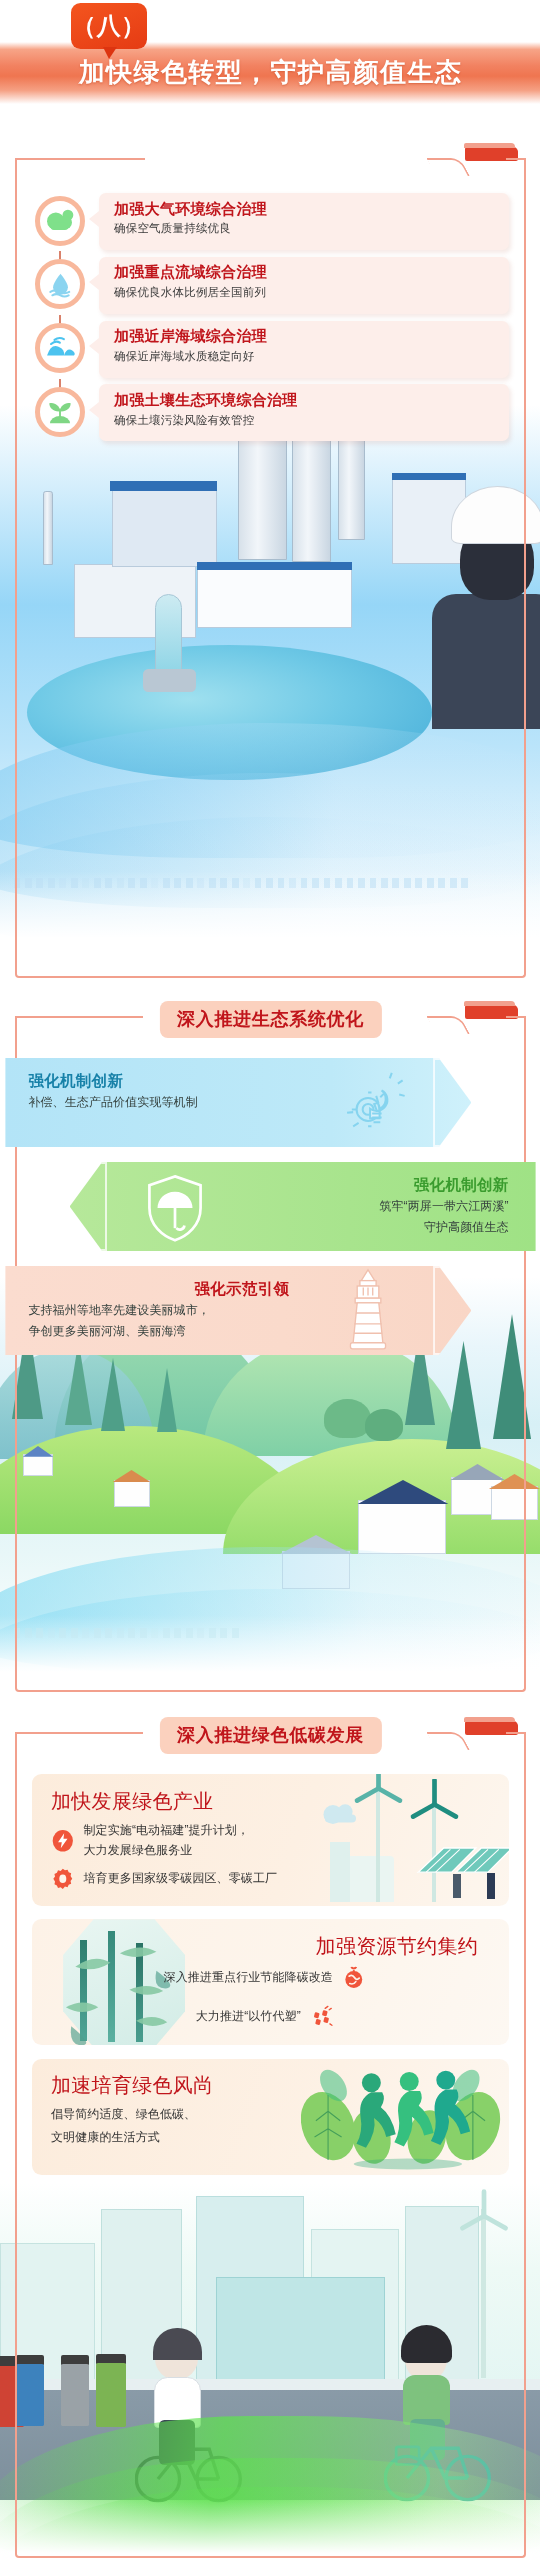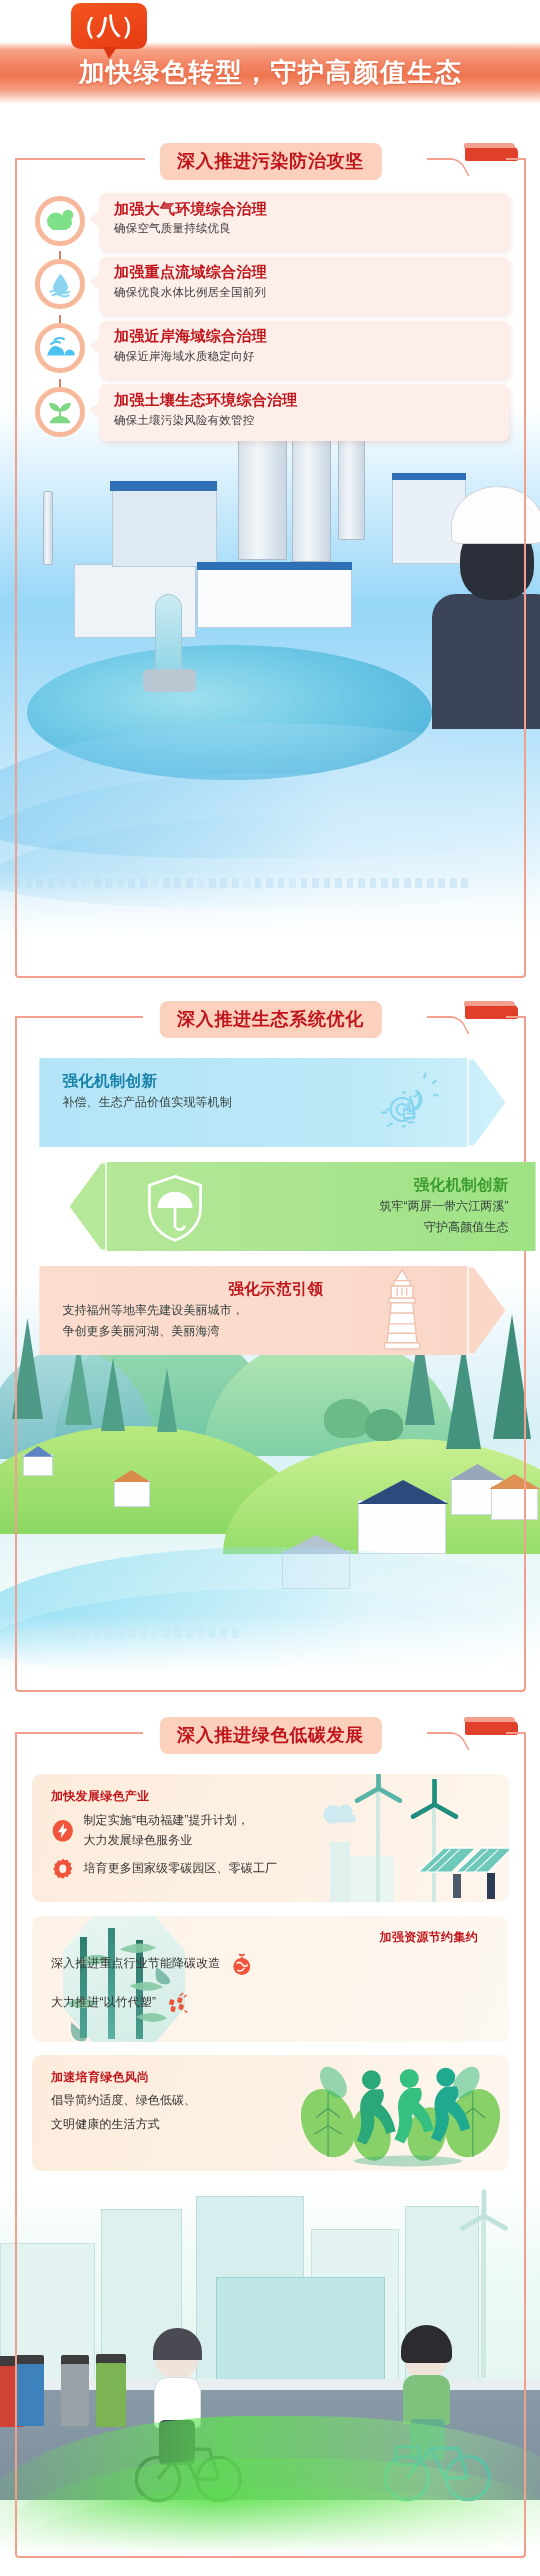--- a/index.html
+++ b/index.html
@@ -358,7 +358,6 @@
     <div class="frame-top-right" style="right:15px;width:20px;"></div>
     <div class="frame-step"></div>
     <div class="frame-tab"></div>
-    <div class="sect-title">深入推进污染防治攻坚</div>
 
     <div class="s1-inner">
 

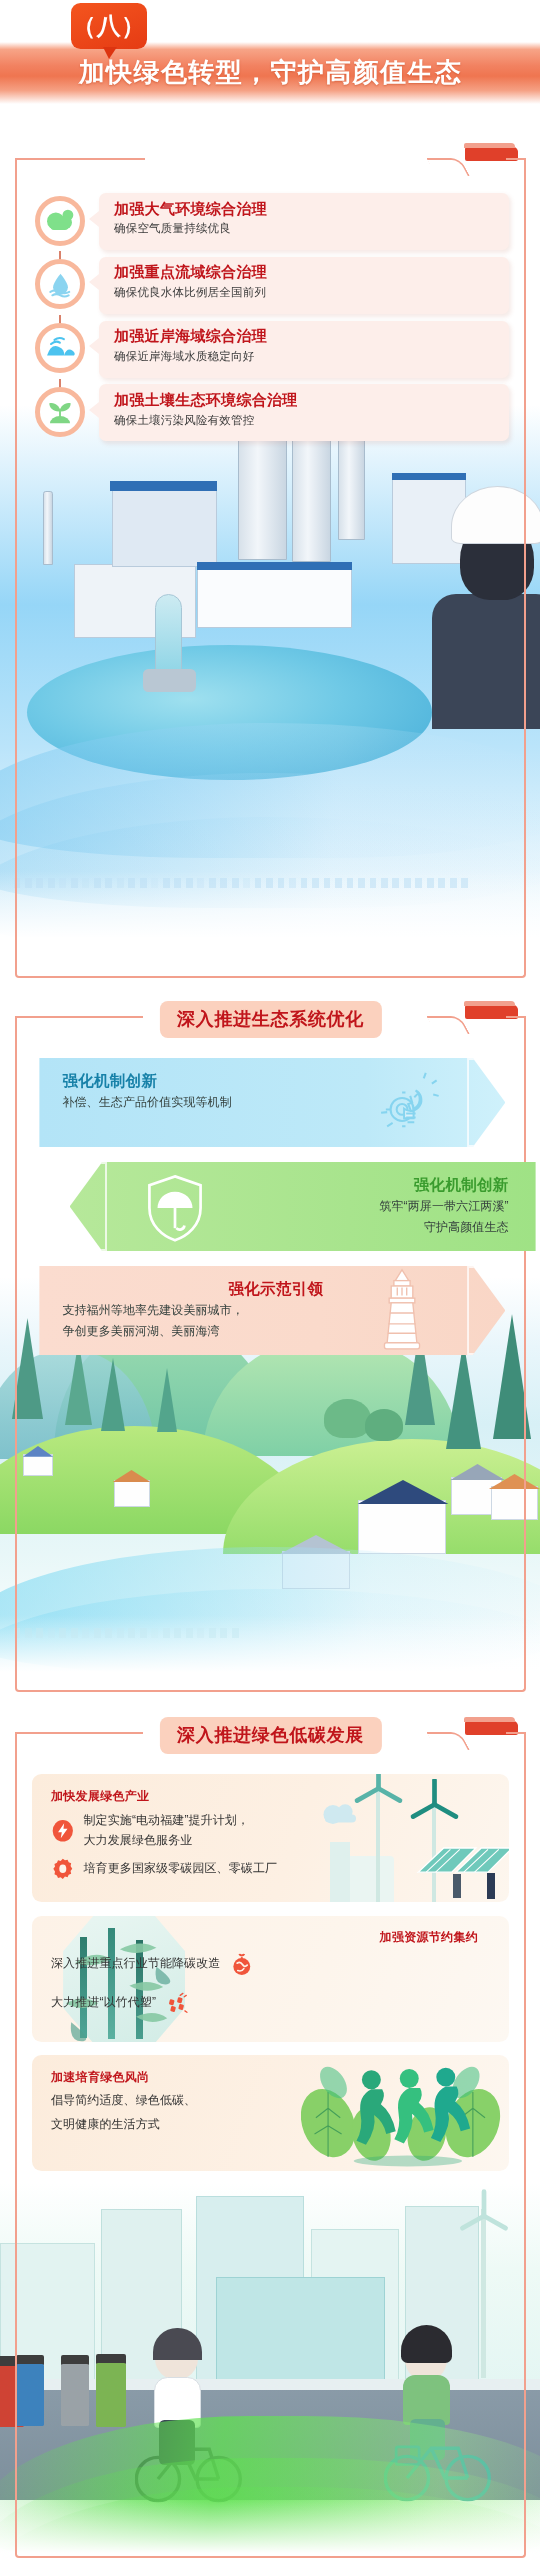--- a/index.html
+++ b/index.html
@@ -186,7 +186,7 @@
 
   
   .sec2 { height: 716px; }
-  .s2-inner { position: relative; padding-top: 65px; z-index: 5; margin-left: 34px; }
+  .s2-inner { position: relative; padding-top: 65px; z-index: 5; }
   .chev {
     position: relative;
     min-height: 89px;

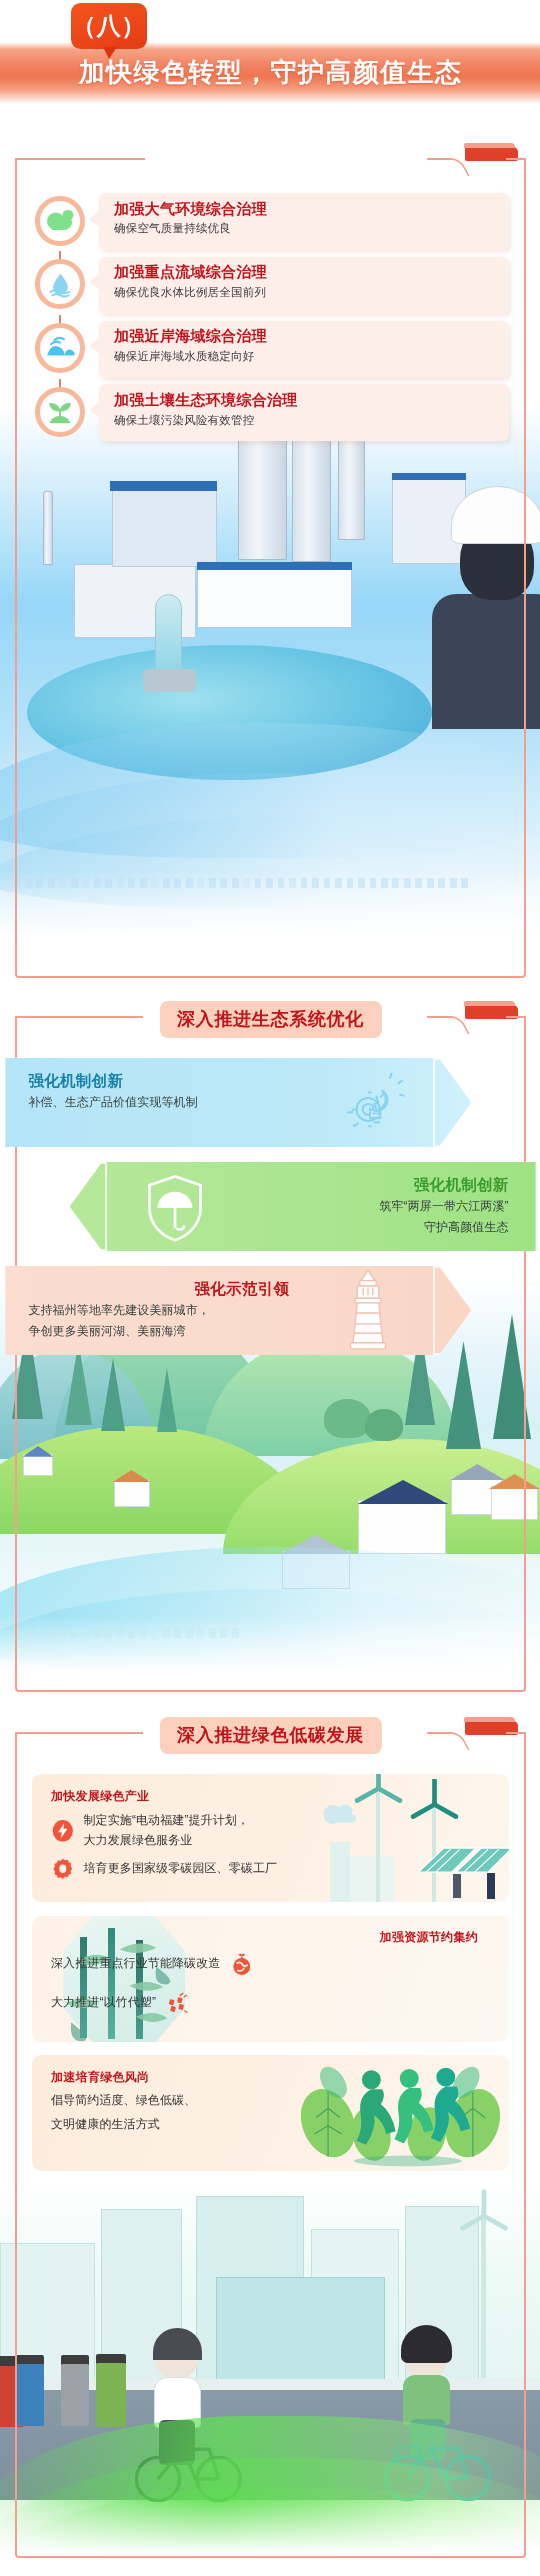--- a/index.html
+++ b/index.html
@@ -247,7 +247,7 @@
   .card-peach { background: linear-gradient(110deg,#fcecdc 0%, #fdf0e3 55%, #fdf6ee 100%); }
   .card-peach2 { background: linear-gradient(110deg,#fdf2e7 0%, #fdf5ec 60%, #fdf8f2 100%); text-align:right; }
   .card-peach3 { background: linear-gradient(110deg,#fcecdc 0%, #fdf1e5 60%, #fdf7f0 100%); }
-  .s3-title { color:#c0151b; font-size: 12px; font-weight: bold; letter-spacing:0.3px;
+  .s3-title { color:#c0151b; font-size: 20px; font-weight: normal; letter-spacing:0.3px;
               font-family:"Liberation Serif","DejaVu Serif",serif; margin-bottom: 5.4px; }
   .s3-line { display:flex; align-items:center; gap:9.5px; margin-top: 6.8px; position:relative; z-index:3; }
   .s3-line.right { justify-content: flex-start; }

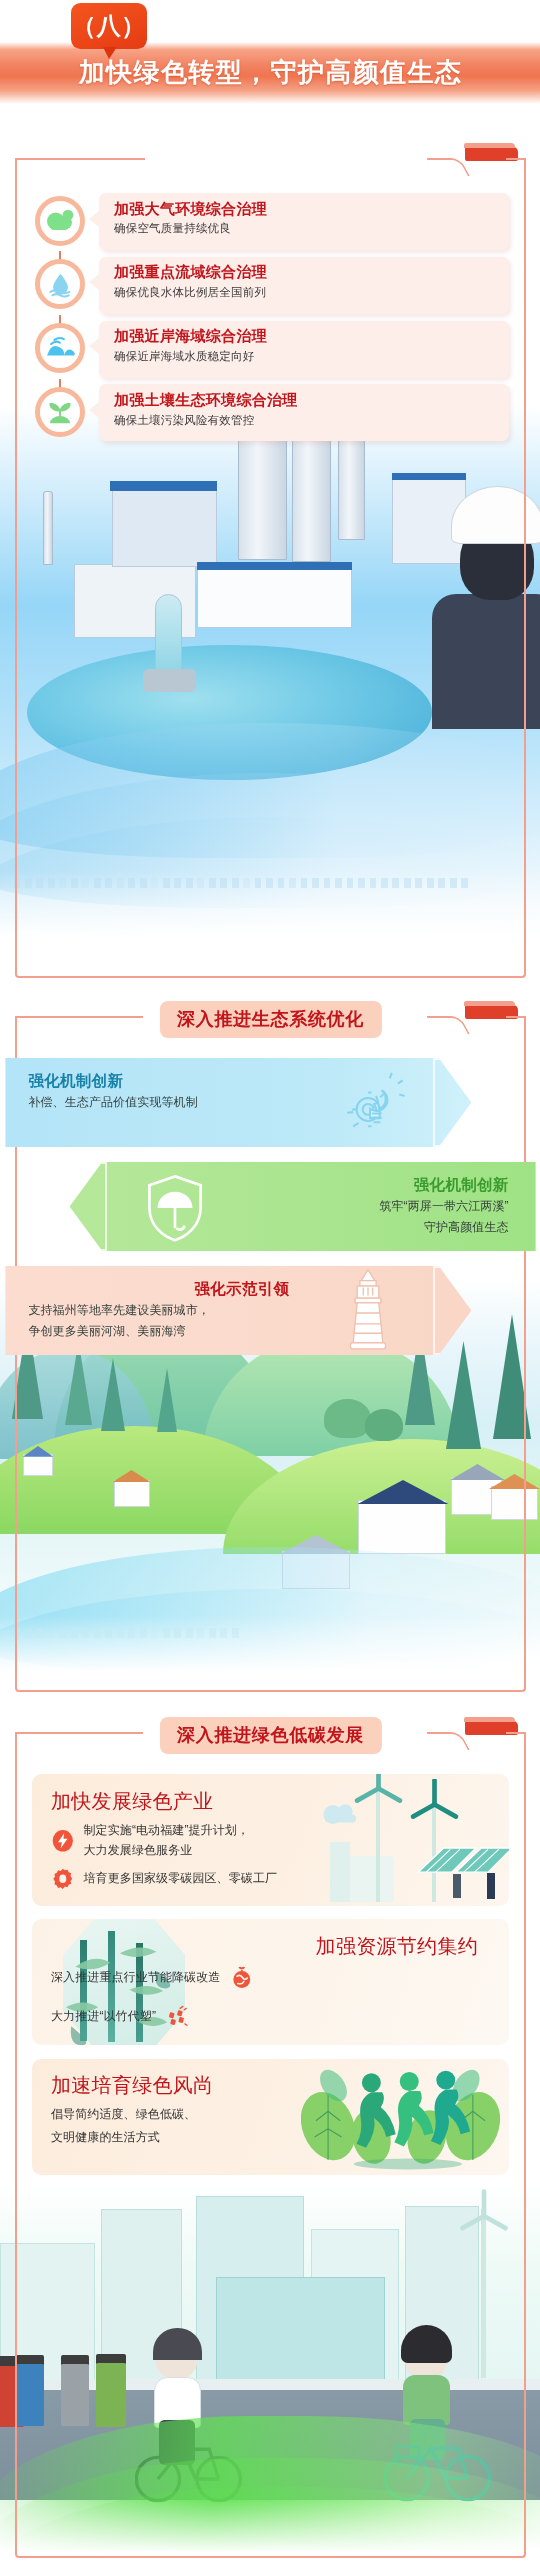--- a/index.html
+++ b/index.html
@@ -250,7 +250,7 @@
   .s3-title { color:#c0151b; font-size: 20px; font-weight: normal; letter-spacing:0.3px;
               font-family:"Liberation Serif","DejaVu Serif",serif; margin-bottom: 5.4px; }
   .s3-line { display:flex; align-items:center; gap:9.5px; margin-top: 6.8px; position:relative; z-index:3; }
-  .s3-line.right { justify-content: flex-start; }
+  .s3-line.right { justify-content: center; }
   .s3-text { font-size: 12px; color:#333; line-height: 1.65; letter-spacing:0.1px; }
   .s3-badge { width: 23px; height: 23px; flex: 0 0 23px;
               display:flex; align-items:center; justify-content:center; }

